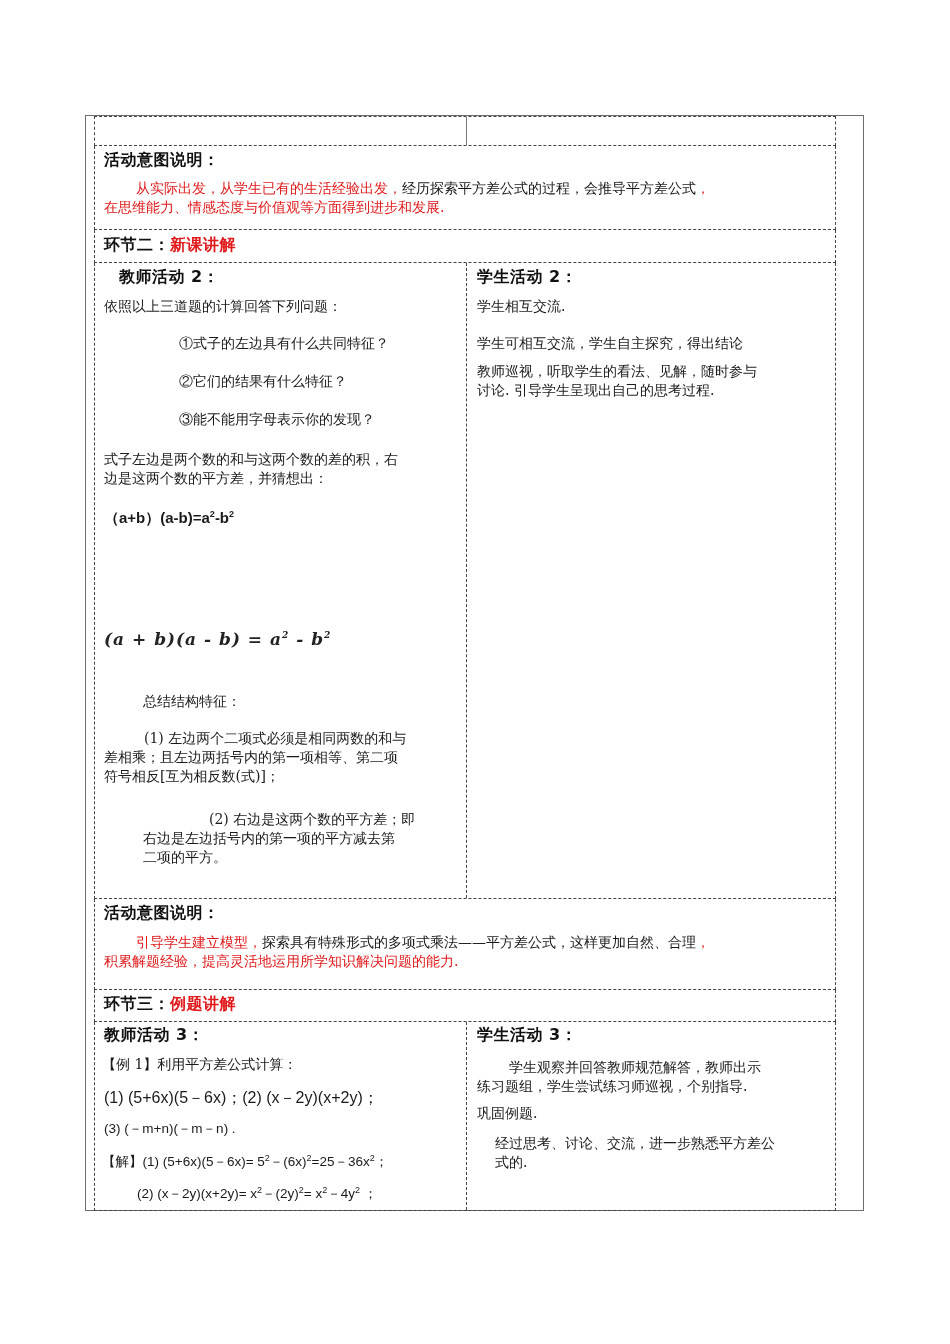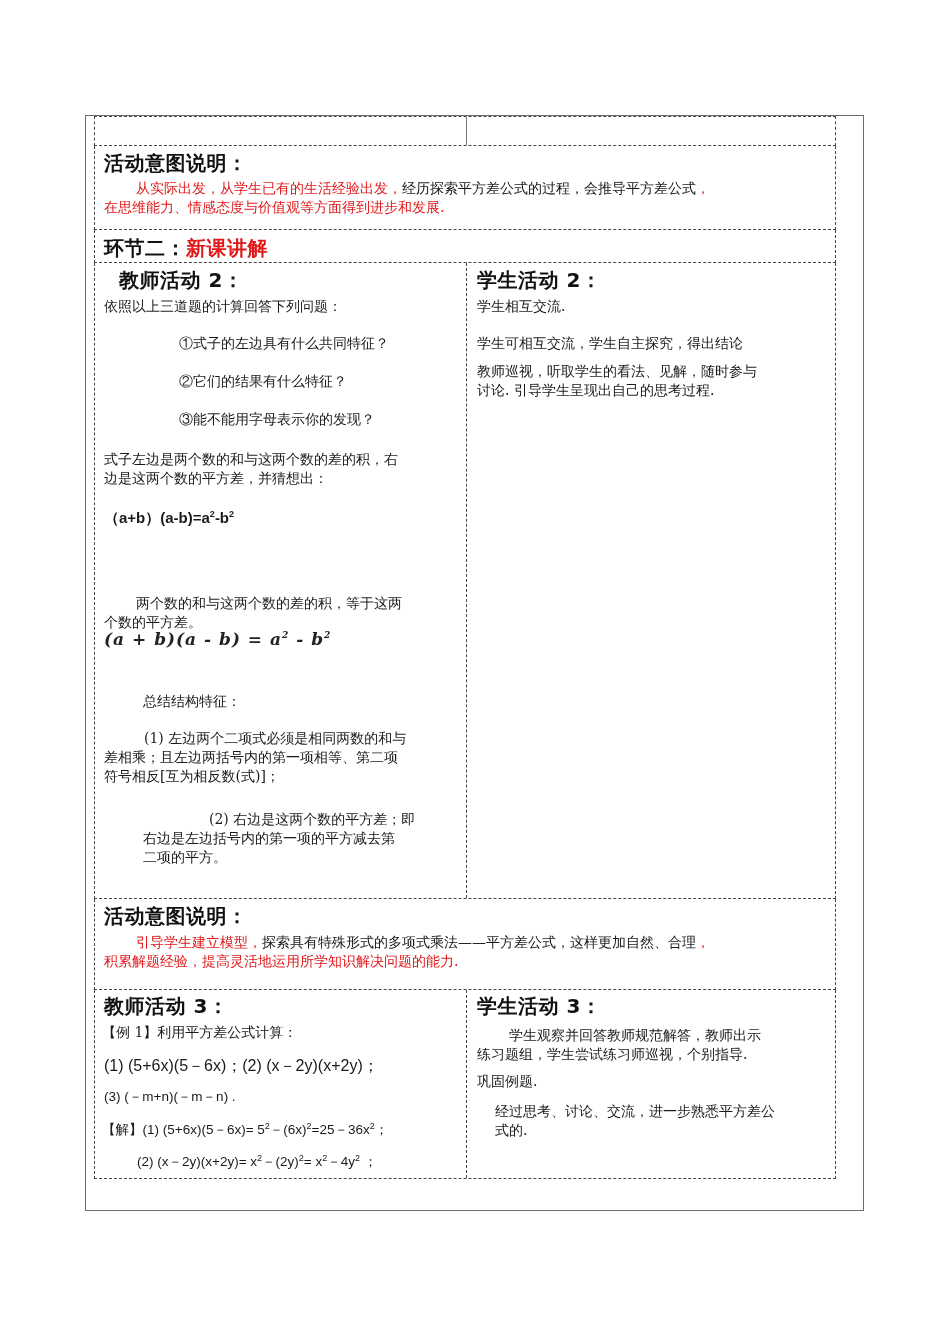--- a/index.html
+++ b/index.html
@@ -17,7 +17,7 @@
   .col-left.dash { border-right: 1px dashed #444; }
   .col-right { flex: 1; position: relative; height: 100%; }
   .hd { font-family: "DejaVu Sans", "Liberation Sans", sans-serif; font-weight: bold;
-        font-size: 20px; letter-spacing: 0.5px; color: #111; }
+        font-size: 16px; letter-spacing: 0.5px; color: #111; }
   .red { color: #e0191b; }
   .p { font-size: 14px; line-height: 19px; margin: 0; }
   .abs { position: absolute; }

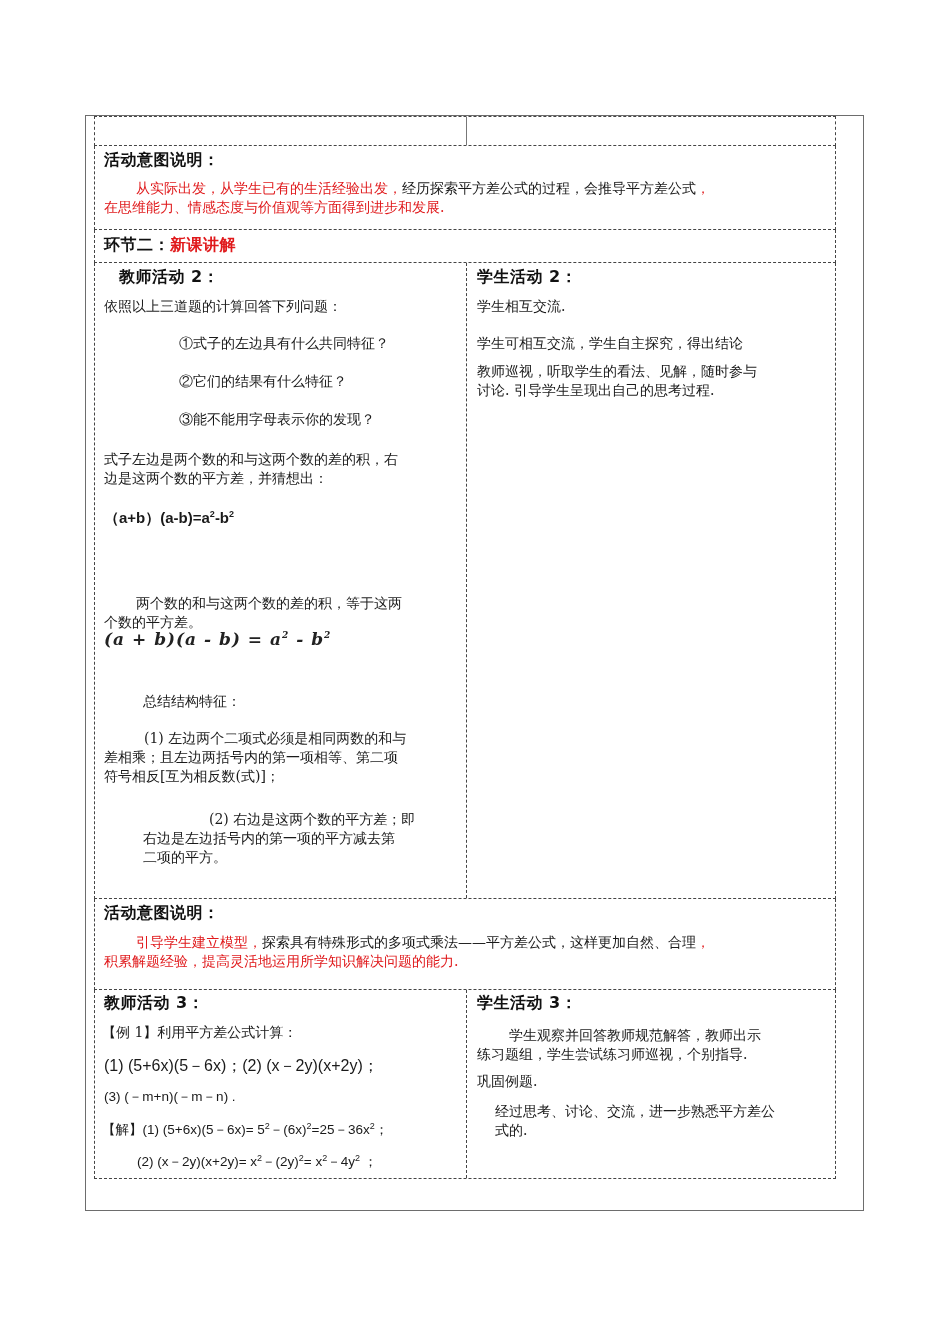--- a/index.html
+++ b/index.html
@@ -62,7 +62,6 @@
         <p class="p abs" style="left:84px; top:147px;">③能不能用字母表示你的发现？</p>
         <p class="p abs" style="left:9px; top:187px;"><span>式子左边是两个数的和与这两个数的差的积，右</span><br><span>边是这两个数的平方差，并猜想出：</span></p>
         <div class="abs sans" style="left:9px; top:246px; font-weight:bold; font-size:15px;"><span>（a+b）(a-b)=a</span><sup>2</sup><span>-b</span><sup>2</sup></div>
-        <p class="p abs" style="left:9px; top:331px;"><span style="padding-left:32px;">两个数的和与这两个数的差的积，等于这两</span><br><span>个数的平方差。</span></p>
         <div class="abs formula-img" style="left:9px; top:366px;"><span>(a + b)(a - b) = a</span><sup>2</sup><span> - b</span><sup>2</sup></div>
         <p class="p abs" style="left:48px; top:429px;">总结结构特征：</p>
         <p class="p abs" style="left:9px; top:466px;"><span style="padding-left:40px;">(1)  左边两个二项式必须是相同两数的和与</span><br><span>差相乘；且左边两括号内的第一项相等、第二项</span><br><span>符号相反[互为相反数(式)]；</span></p>

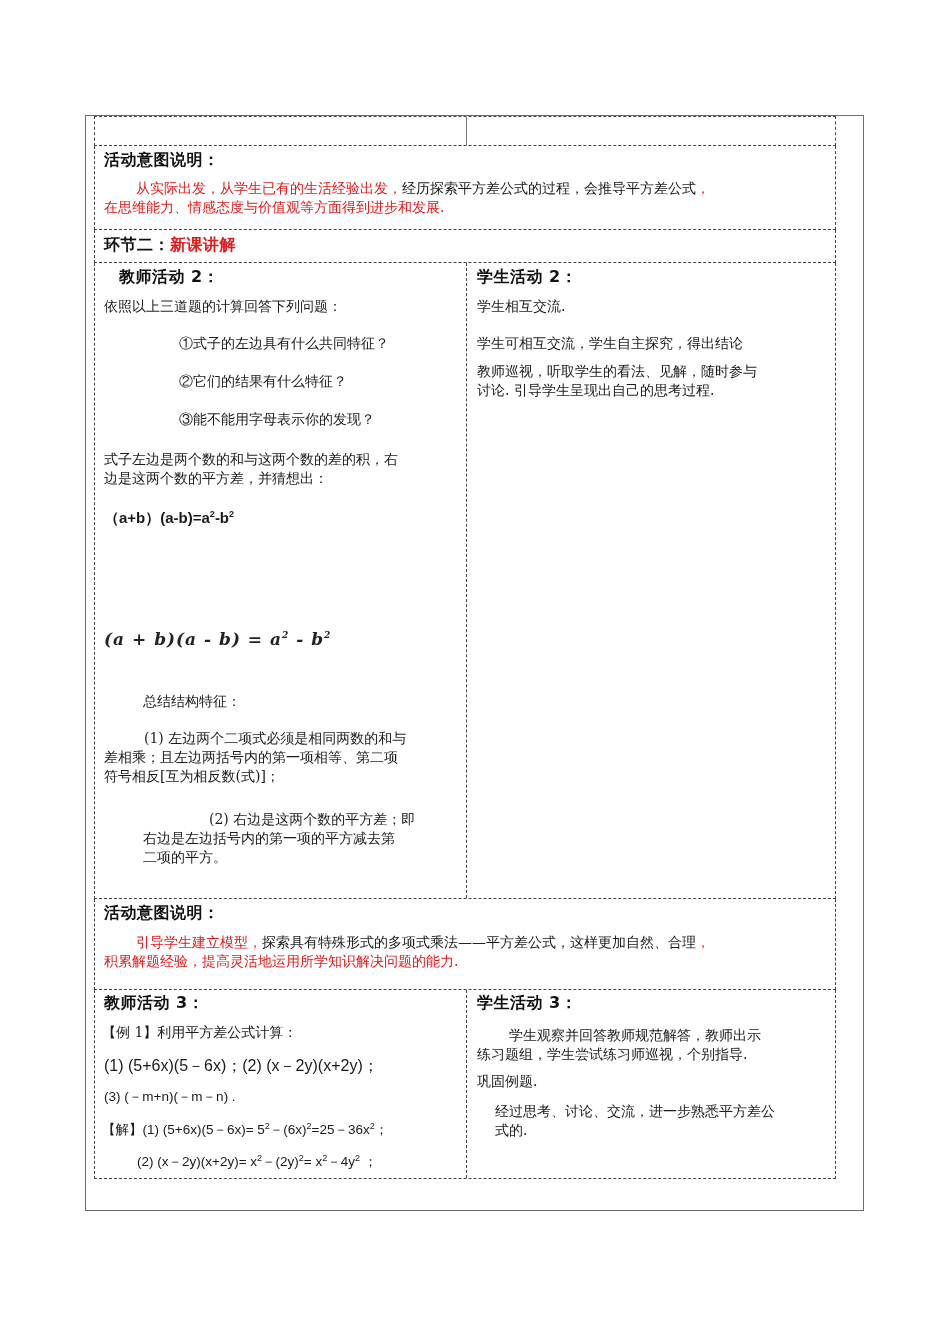--- a/index.html
+++ b/index.html
@@ -83,6 +83,11 @@
     </p>
   </div>
 
+  <div class="row" style="height:32px;">
+    <div class="abs hd" style="left:9px; top:4px;">
+      <span>环节三：</span><span class="red">例题讲解</span>
+    </div>
+  </div>
 
   <div class="row" style="height:189px;">
     <div class="cols">

